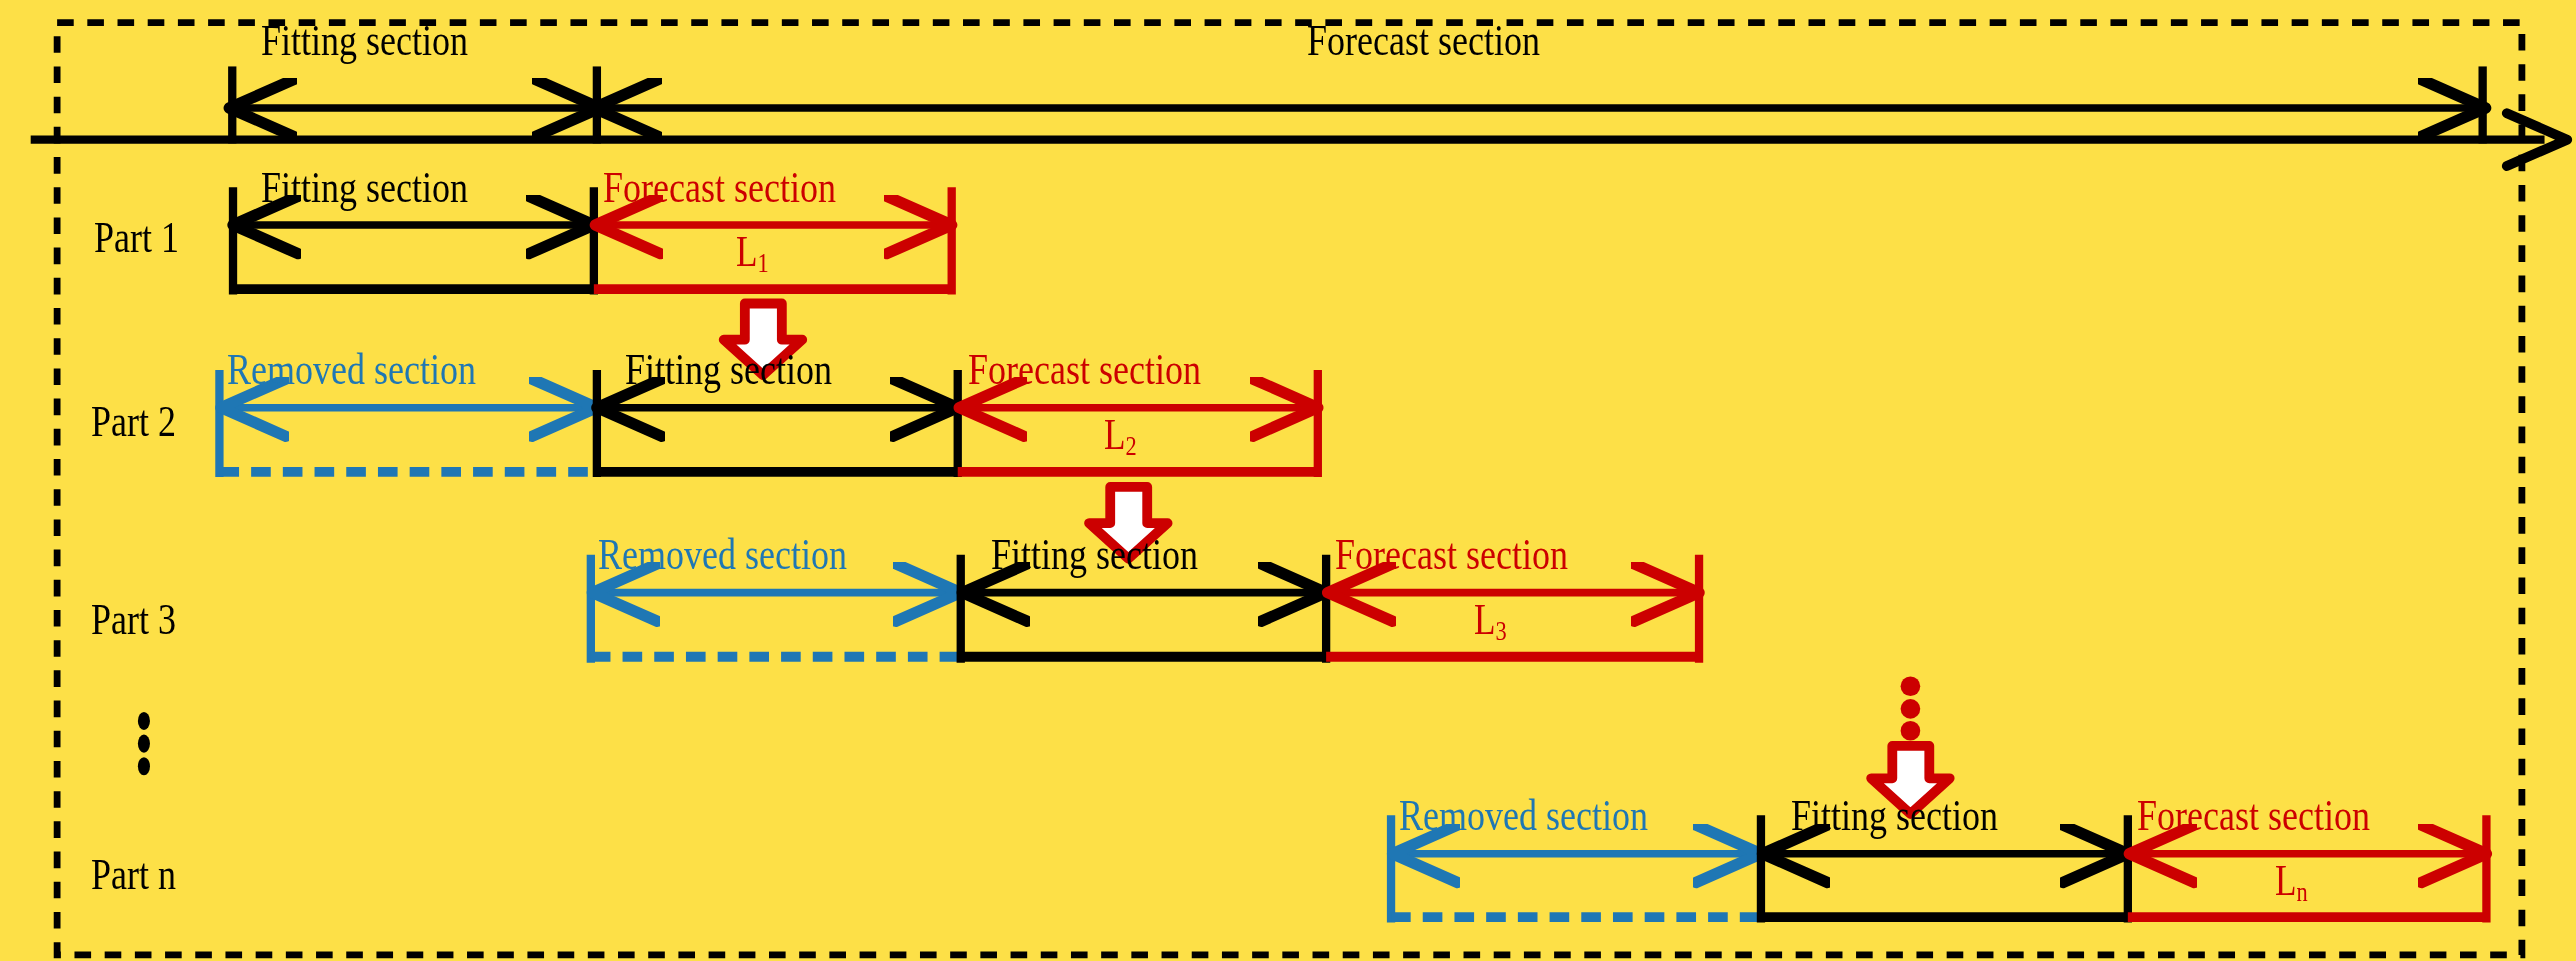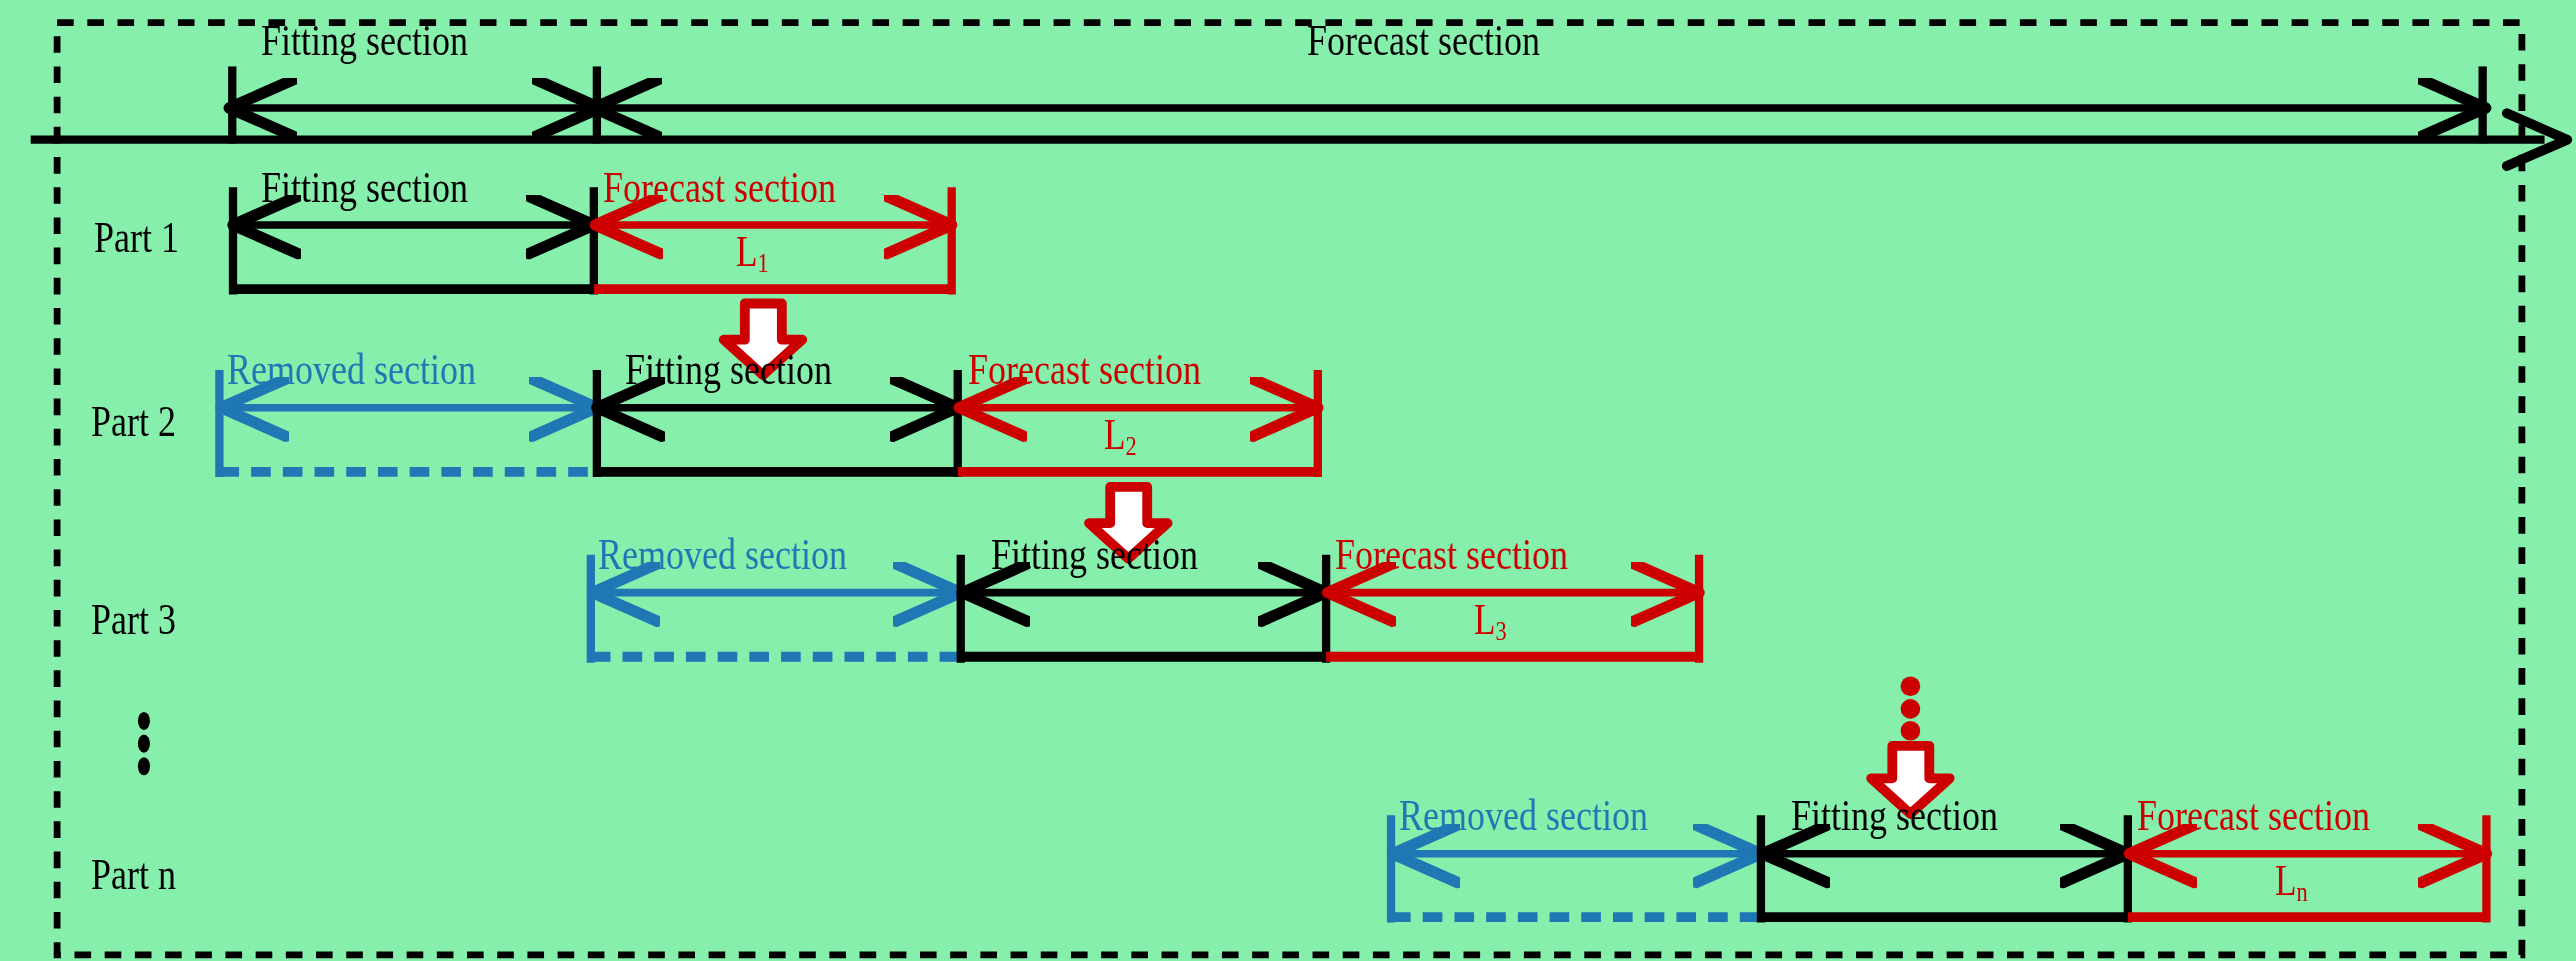--- a/index.html
+++ b/index.html
@@ -6,7 +6,7 @@
   html,body{margin:0;padding:0;background:#ffffff;}
   body{width:2576px;height:961px;overflow:hidden;
        font-family:"Liberation Serif","DejaVu Serif",serif;}
-  #stage{position:relative;width:2576px;height:961px;background:#86efac;}
+  #stage{position:relative;width:2576px;height:961px;background:#fde047;}
   #stage svg{position:absolute;left:0;top:0;}
   .lbl{position:absolute;white-space:nowrap;line-height:1;
        font-family:"Liberation Serif","DejaVu Serif",serif;

